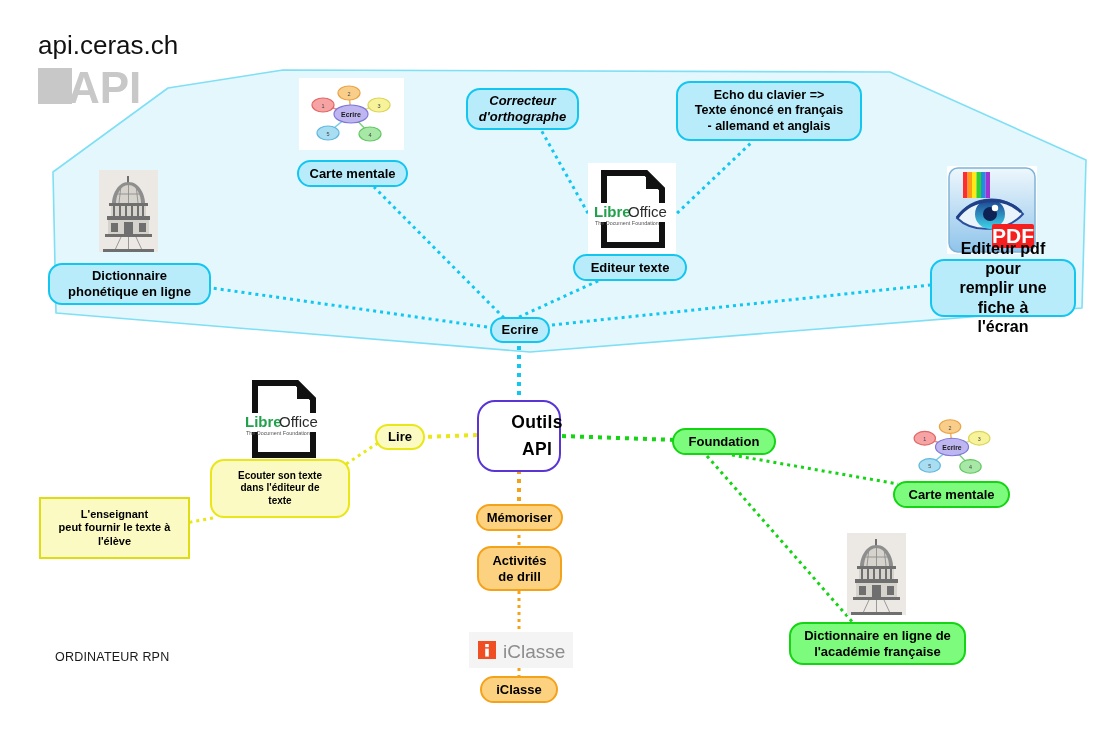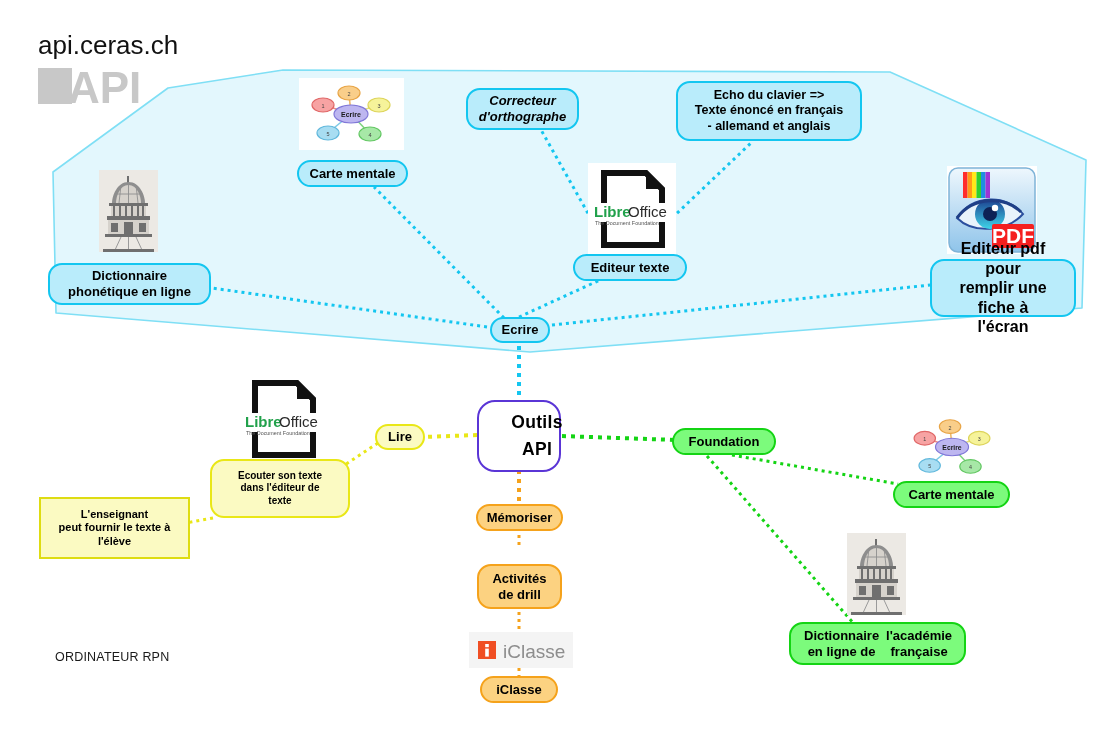--- a/index.html
+++ b/index.html
@@ -337,7 +337,7 @@
 
   <div class="node or rounded" style="left:476px;top:504px;width:87px;height:27px;font-size:13px;">Mémoriser</div>
 
-  <div class="node or rounded" style="left:477px;top:564px;width:85px;height:45px;font-size:13px;flex-direction:column;">
+  <div class="node or rounded" style="left:477px;top:546px;width:85px;height:45px;font-size:13px;flex-direction:column;">
     <span>Activités</span>
     <span>de drill</span>
   </div>

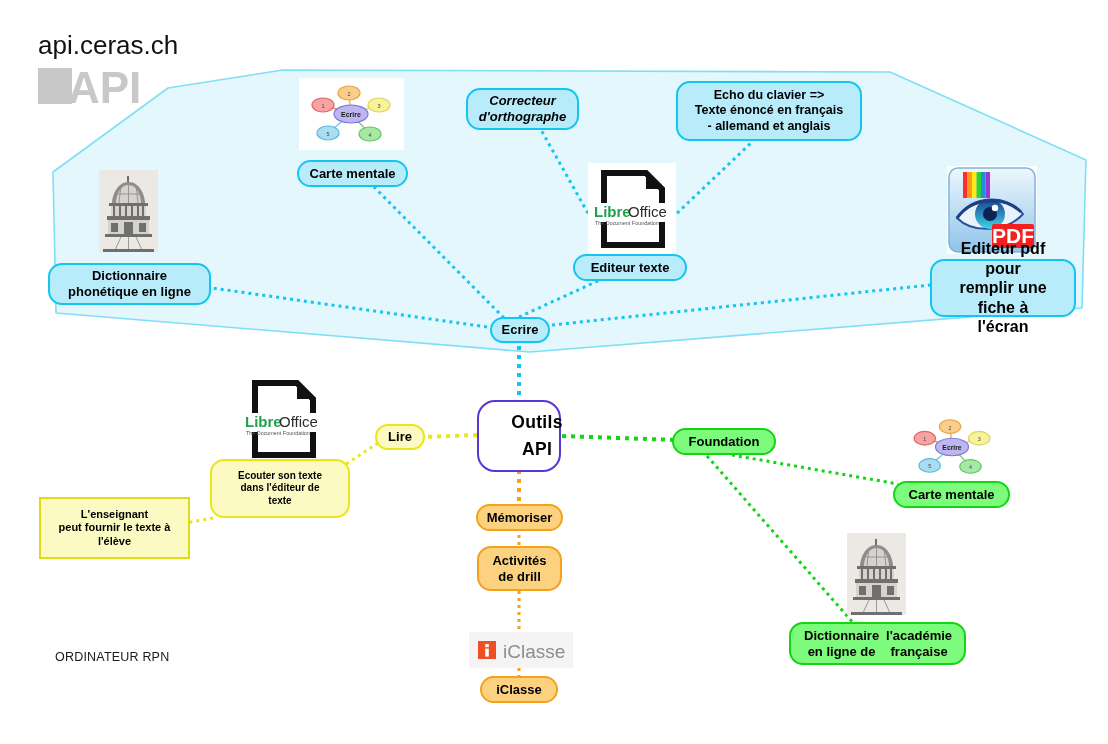--- a/index.html
+++ b/index.html
@@ -330,7 +330,7 @@
 
   <div class="node gr rounded" style="left:893px;top:481px;width:117px;height:27px;font-size:13px;">Carte mentale</div>
 
-  <div class="node gr rounded" style="left:789px;top:622px;width:177px;height:43px;font-size:13px;flex-direction:row;">
+  <div class="node gr rounded" style="left:789px;top:622px;width:177px;height:43px;font-size:13px;flex-direction:column;">
     <span>Dictionnaire en ligne de</span>
     <span>l'académie française</span>
   </div>

